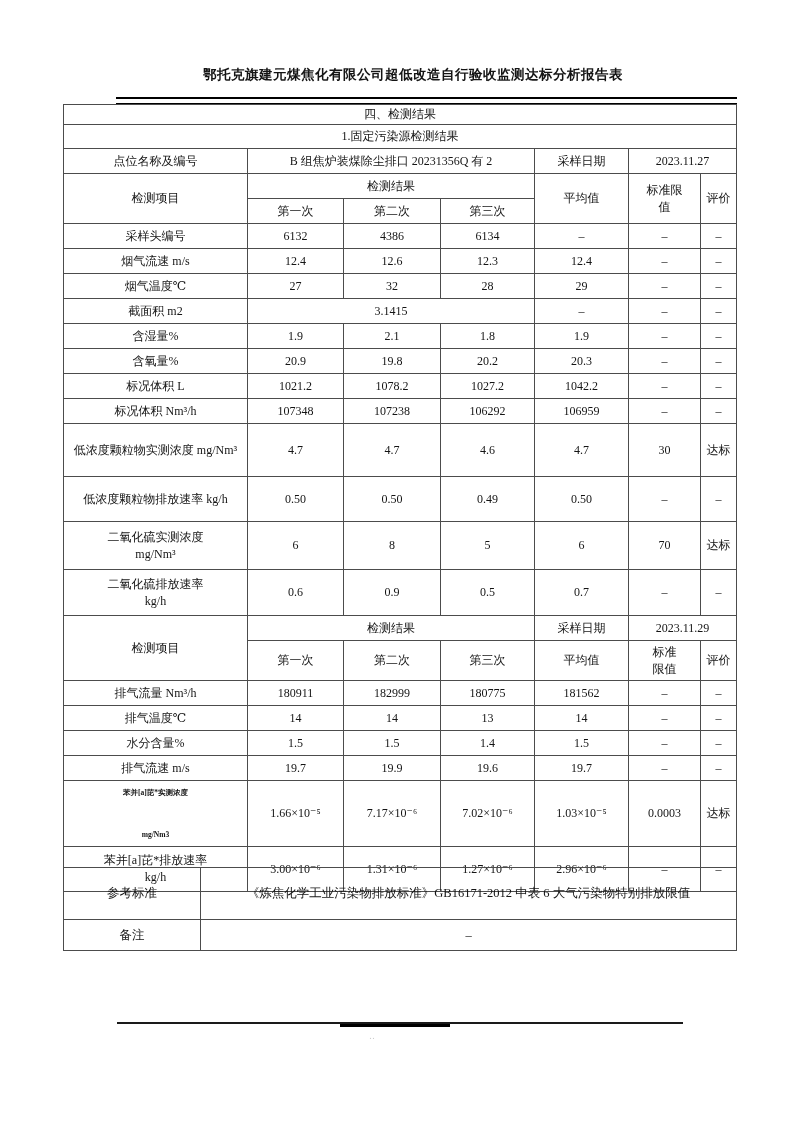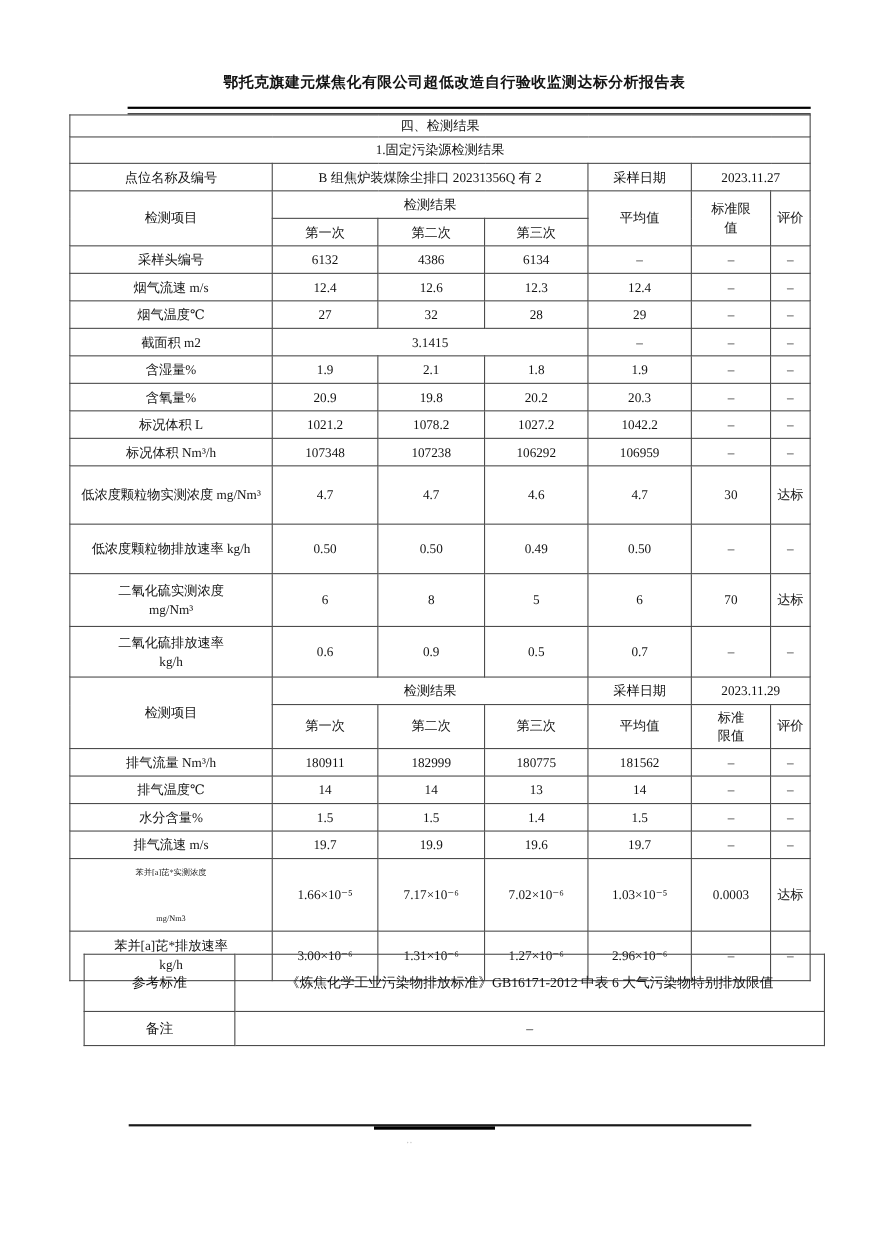--- a/index.html
+++ b/index.html
@@ -37,7 +37,7 @@
   .rh45{height:45px}.rh46{height:46px}.rh48{height:48px}
   .rh53{height:53px}.rh52{height:52px}.rh31{height:31px}
   .preline{white-space:pre-line;}
-  .small-label{font-size:7.5px;font-weight:normal;line-height:21px;white-space:pre-line;}
+  .small-label{font-size:7.5px;font-weight:bold;line-height:21px;white-space:pre-line;}
   .footer-line{position:absolute;top:1022px;left:117px;width:566px;height:1.5px;background:#1a1a1a;}
   .footer-line-bold{position:absolute;top:1024px;left:340px;width:110px;height:2.5px;background:#000;}
   .footer-mark{position:absolute;top:1031px;left:369px;font-size:9px;color:#c9c9c9;letter-spacing:3px;}

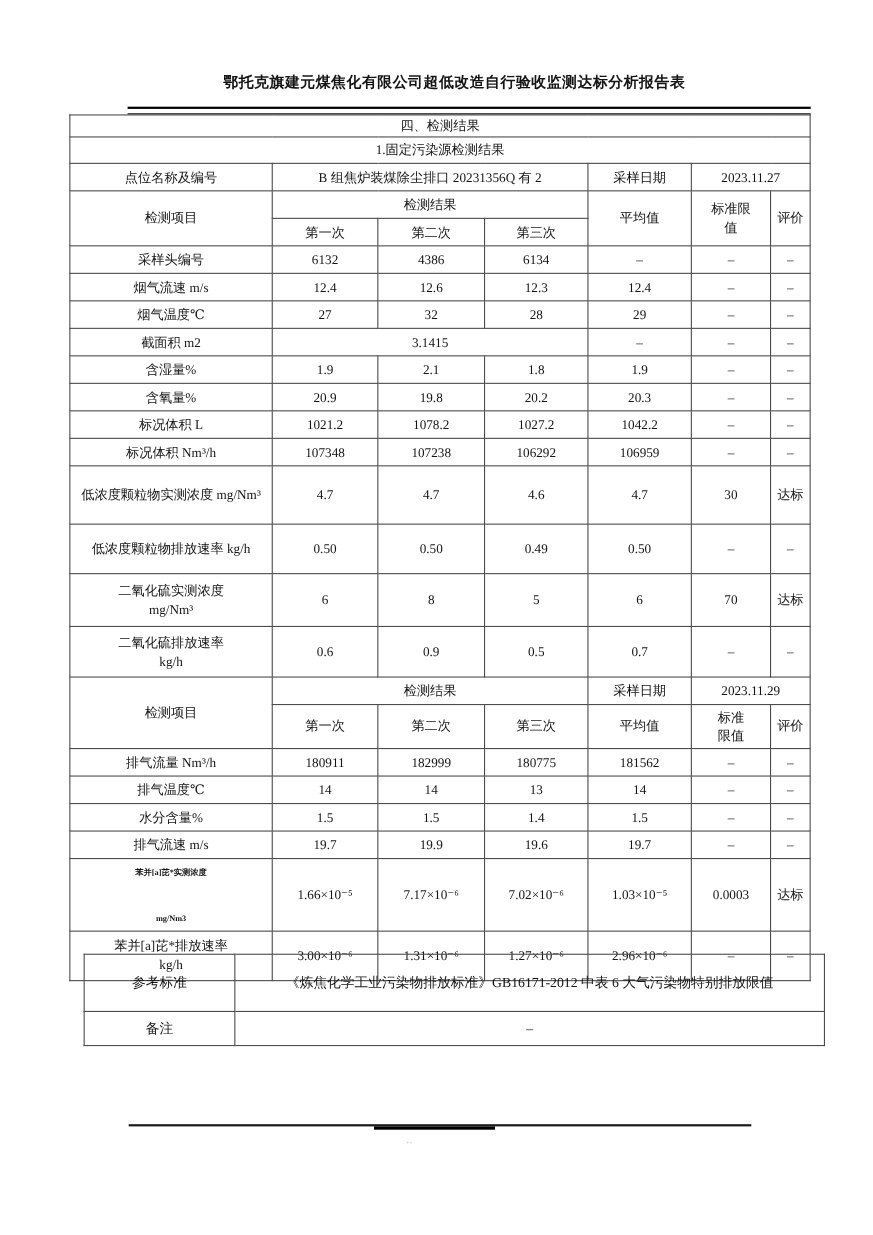--- a/index.html
+++ b/index.html
@@ -24,7 +24,7 @@
     border-collapse:collapse;table-layout:fixed;font-size:12px;
   }
   table.bottom{
-    position:absolute;top:867px;left:76px;width:673px;
+    position:absolute;top:867px;left:63px;width:673px;
     border-collapse:collapse;table-layout:fixed;font-size:12.5px;
   }
   td{

